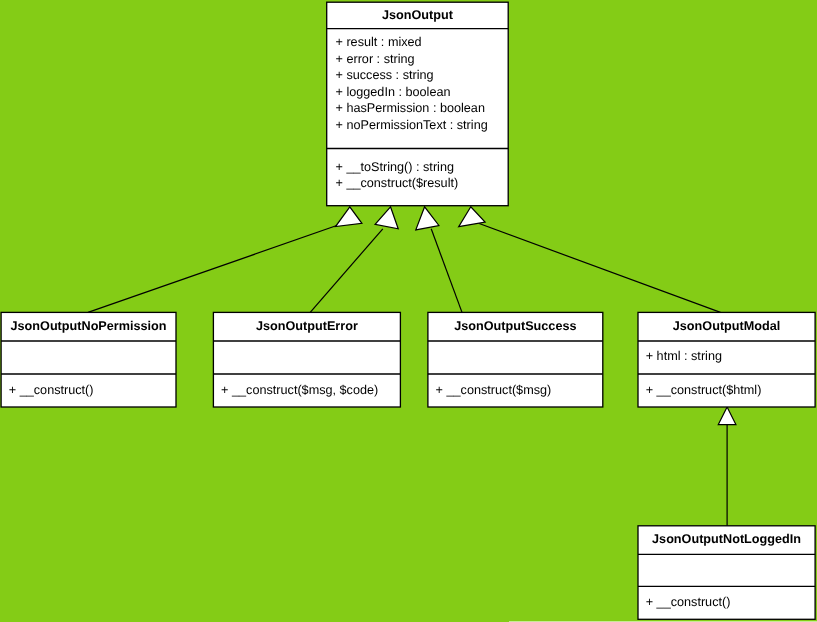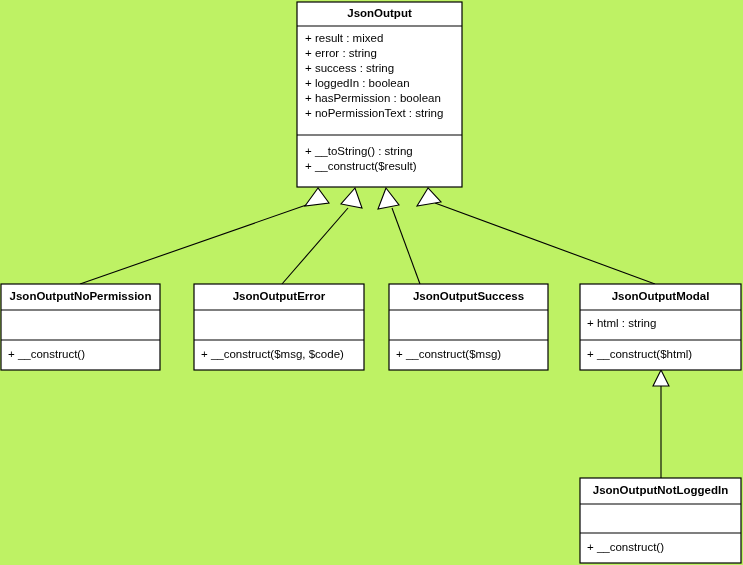--- a/index.html
+++ b/index.html
@@ -18,7 +18,7 @@
     position: relative;
     width: 743px;
     height: 565px;
-    background: #bef264;
+    background: #84cc16;
   }
   svg#uml-canvas {
     position: absolute;

